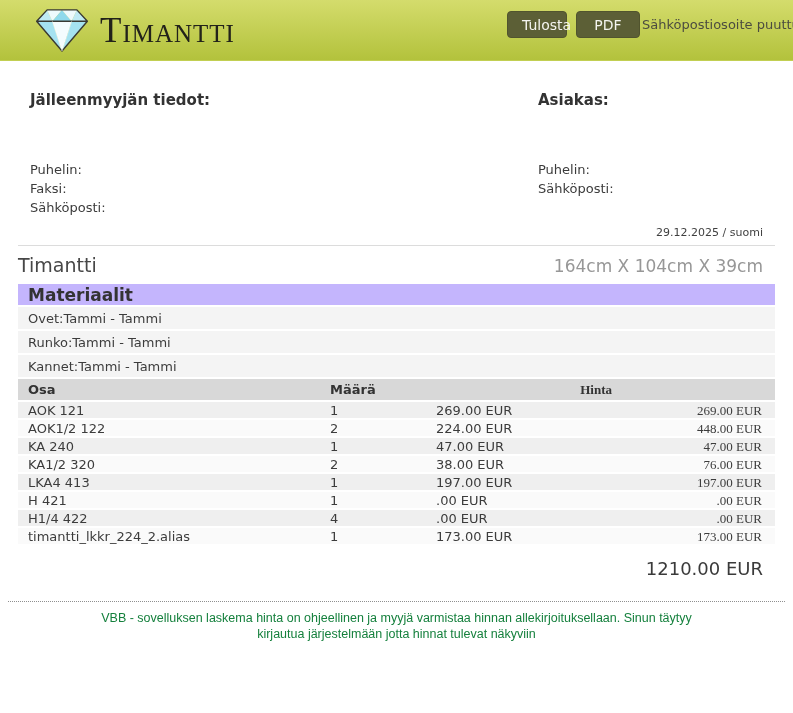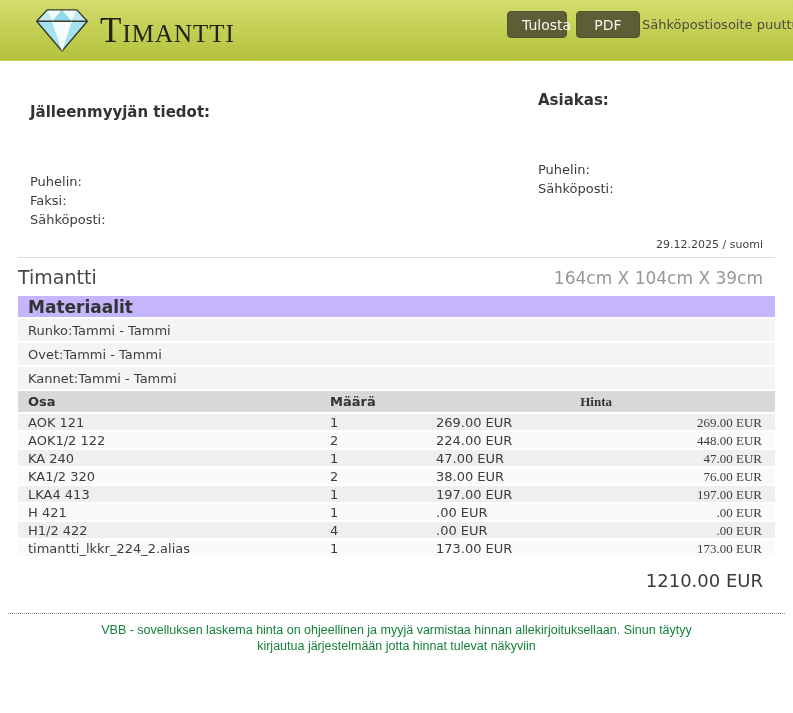--- a/index.html
+++ b/index.html
@@ -43,7 +43,7 @@
   .info {
     display:flex; padding:30px 30px 0 30px;
   }
-  .info-col-left { width:508px;margin-top:12px; }
+  .info-col-left { width:508px; }
   .info-col-right { flex:1; }
   .info-title { font-size:15px; font-weight:bold; color:#333; }
   .info-fields { margin-top:51px; }

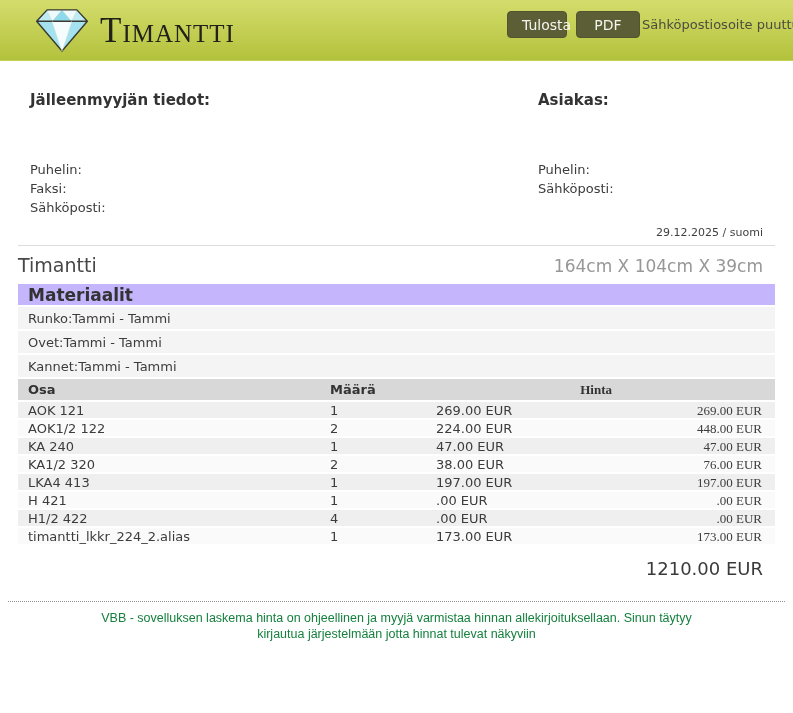--- a/index.html
+++ b/index.html
@@ -153,8 +153,8 @@
 <div class="tables">
   <div class="sect-header">Materiaalit</div>
   <div>
+      <div class="mat-row">Ovet:Tammi - Tammi</div>
       <div class="mat-row">Runko:Tammi - Tammi</div>
-      <div class="mat-row">Ovet:Tammi - Tammi</div>
       <div class="mat-row">Kannet:Tammi - Tammi</div>
     </div>
 

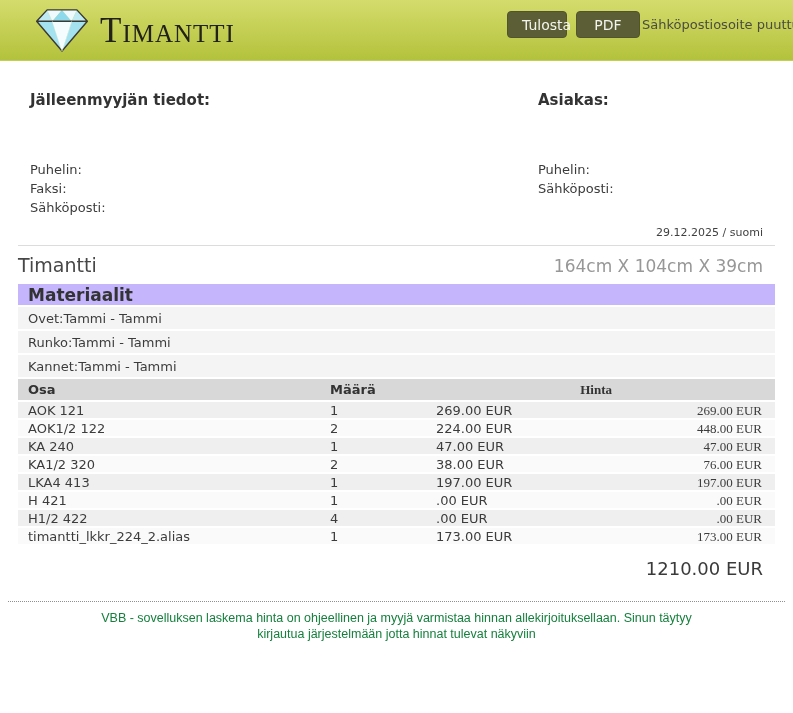--- a/index.html
+++ b/index.html
@@ -201,7 +201,7 @@
         <div class="cell c-hinta">.00 EUR</div>
       </div>
       <div class="prow odd">
-        <div class="cell c-osa">H1/2 422</div>
+        <div class="cell c-osa">H1/4 422</div>
         <div class="cell c-maara">4</div>
         <div class="cell c-yksikkohinta">.00 EUR</div>
         <div class="cell c-hinta">.00 EUR</div>

